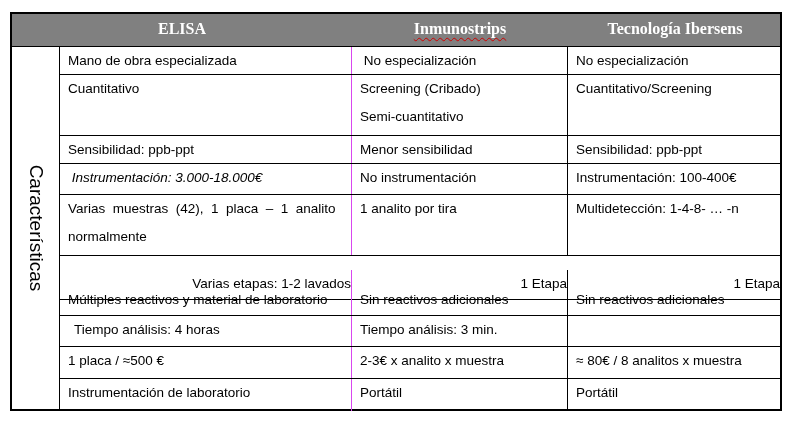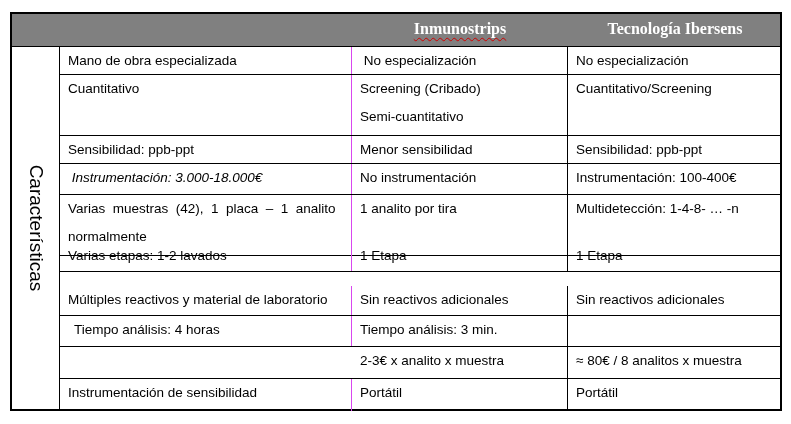--- a/index.html
+++ b/index.html
@@ -53,6 +53,7 @@
 
 <div class="tbl">
   <div class="header">
+    <div class="hcell" style="left:0;width:340px;"><span>ELISA</span></div>
     <div class="hcell spell" style="left:340px;width:216px;"><span>Inmunostrips</span></div>
     <div class="hcell" style="left:556px;width:214px;"><span>Tecnología Ibersens</span></div>
   </div>

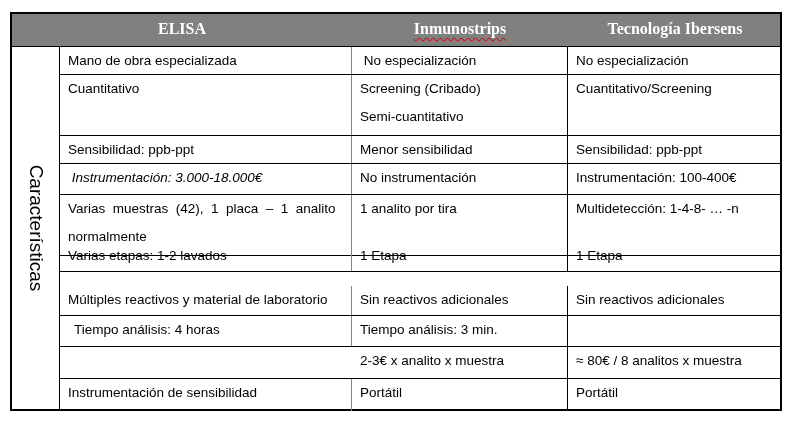--- a/index.html
+++ b/index.html
@@ -120,7 +120,7 @@
           <span class="l" style="white-space: pre;">Multidetección: 1-4-8- … -n</span>
         </div>
       </div>
-      <div class="row" style="top: 228px; height: 30px;">
+      <div class="row" style="top: 256px; height: 30px; text-align: right;">
         <div class="cell c1">
           <span class="l" style="white-space: pre;">Varias etapas: 1-2 lavados</span>
         </div>

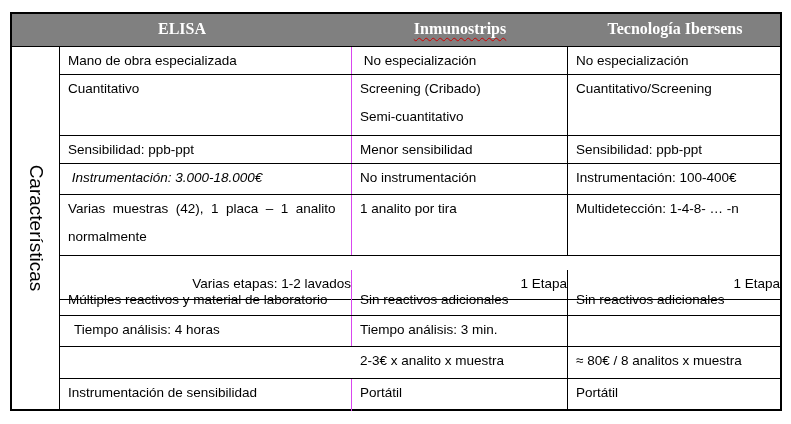--- a/index.html
+++ b/index.html
@@ -151,6 +151,9 @@
         </div>
       </div>
       <div class="row" style="top: 333px; height: 32px;">
+        <div class="cell c1">
+          <span class="l" style="white-space: pre;">1 placa / ≈500 €</span>
+        </div>
         <div class="cell c2">
           <span class="l" style="white-space: pre;">2-3€ x analito x muestra</span>
         </div>

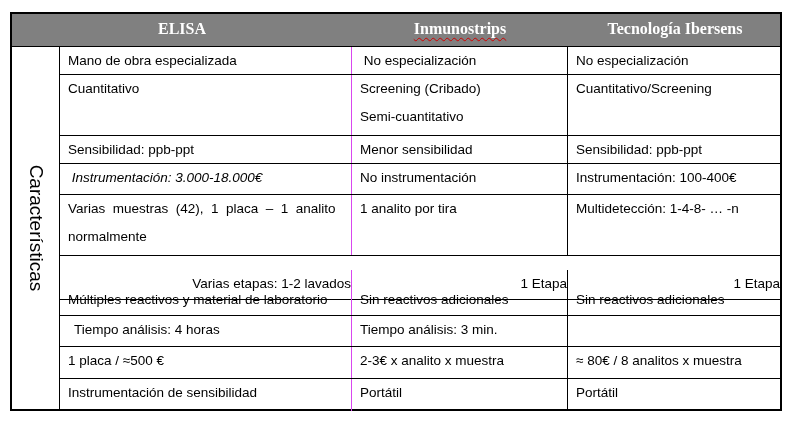--- a/index.html
+++ b/index.html
@@ -163,7 +163,7 @@
       </div>
       <div class="row last" style="top: 365px; height: 32px;">
         <div class="cell c1">
-          <span class="l" style="white-space: pre;">Instrumentación de sensibilidad</span>
+          <span class="l" style="white-space: pre;">Instrumentación de laboratorio</span>
         </div>
         <div class="cell c2">
           <span class="l" style="white-space: pre;">Portátil</span>

